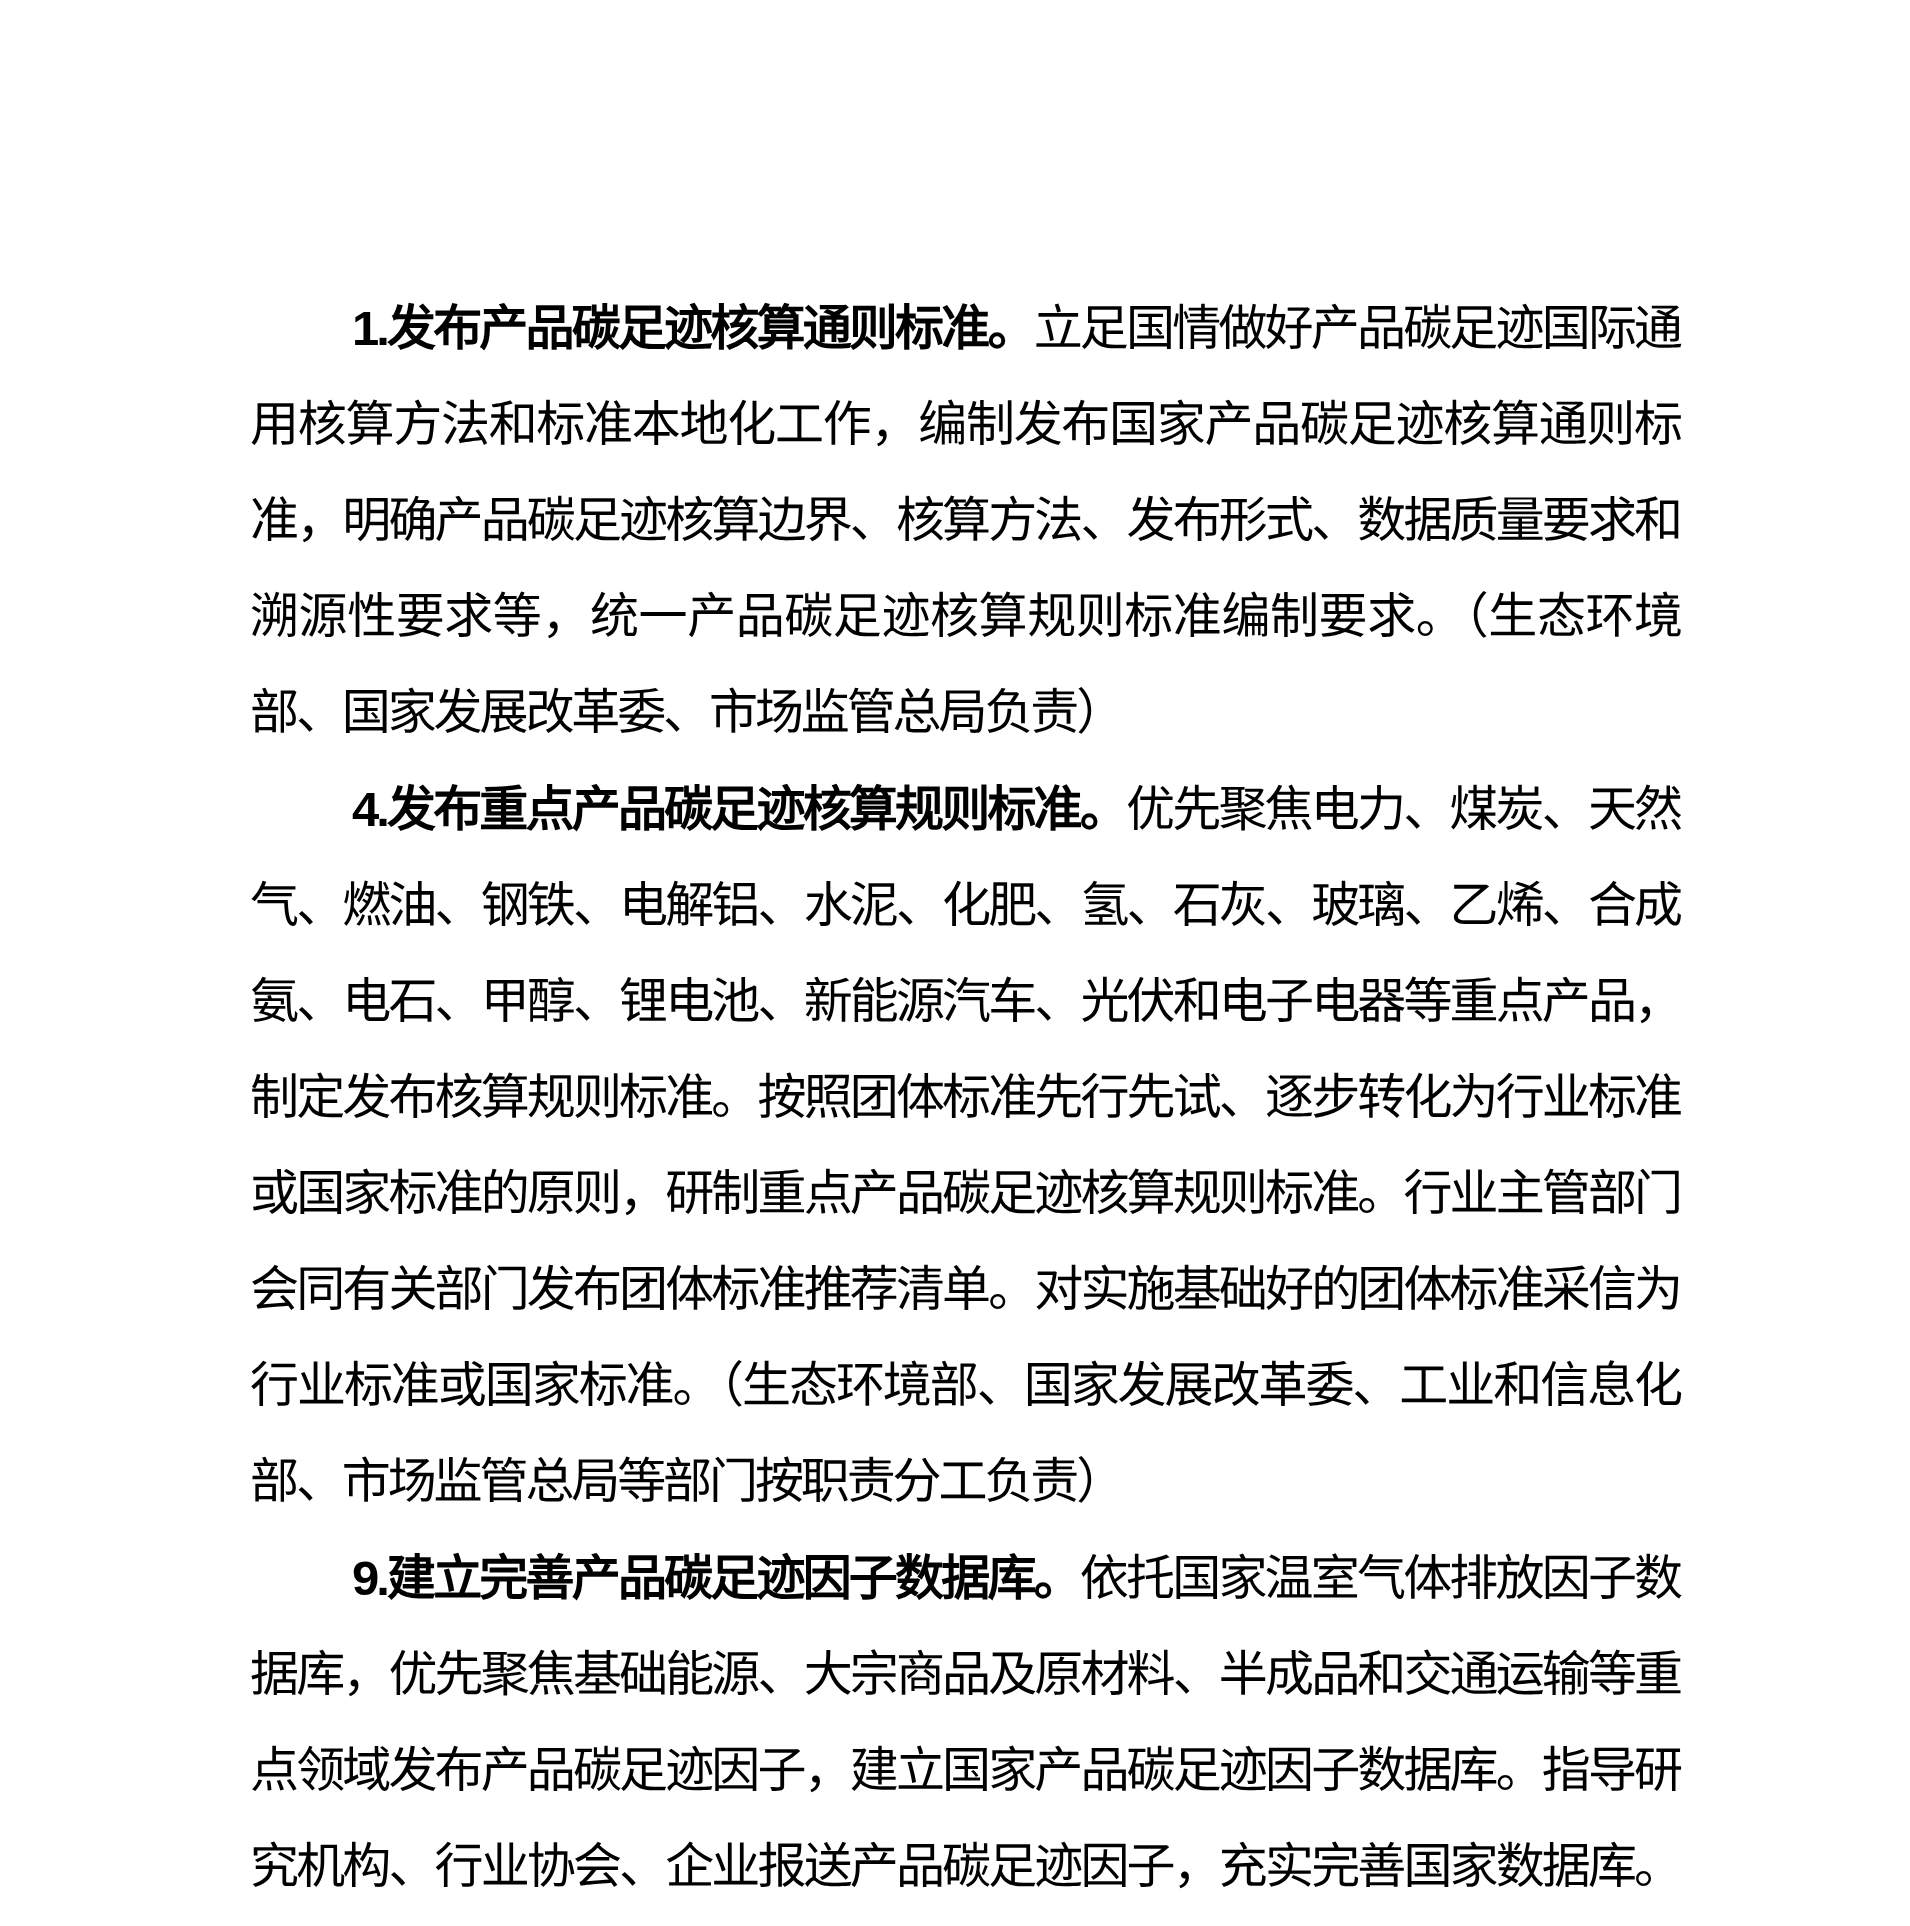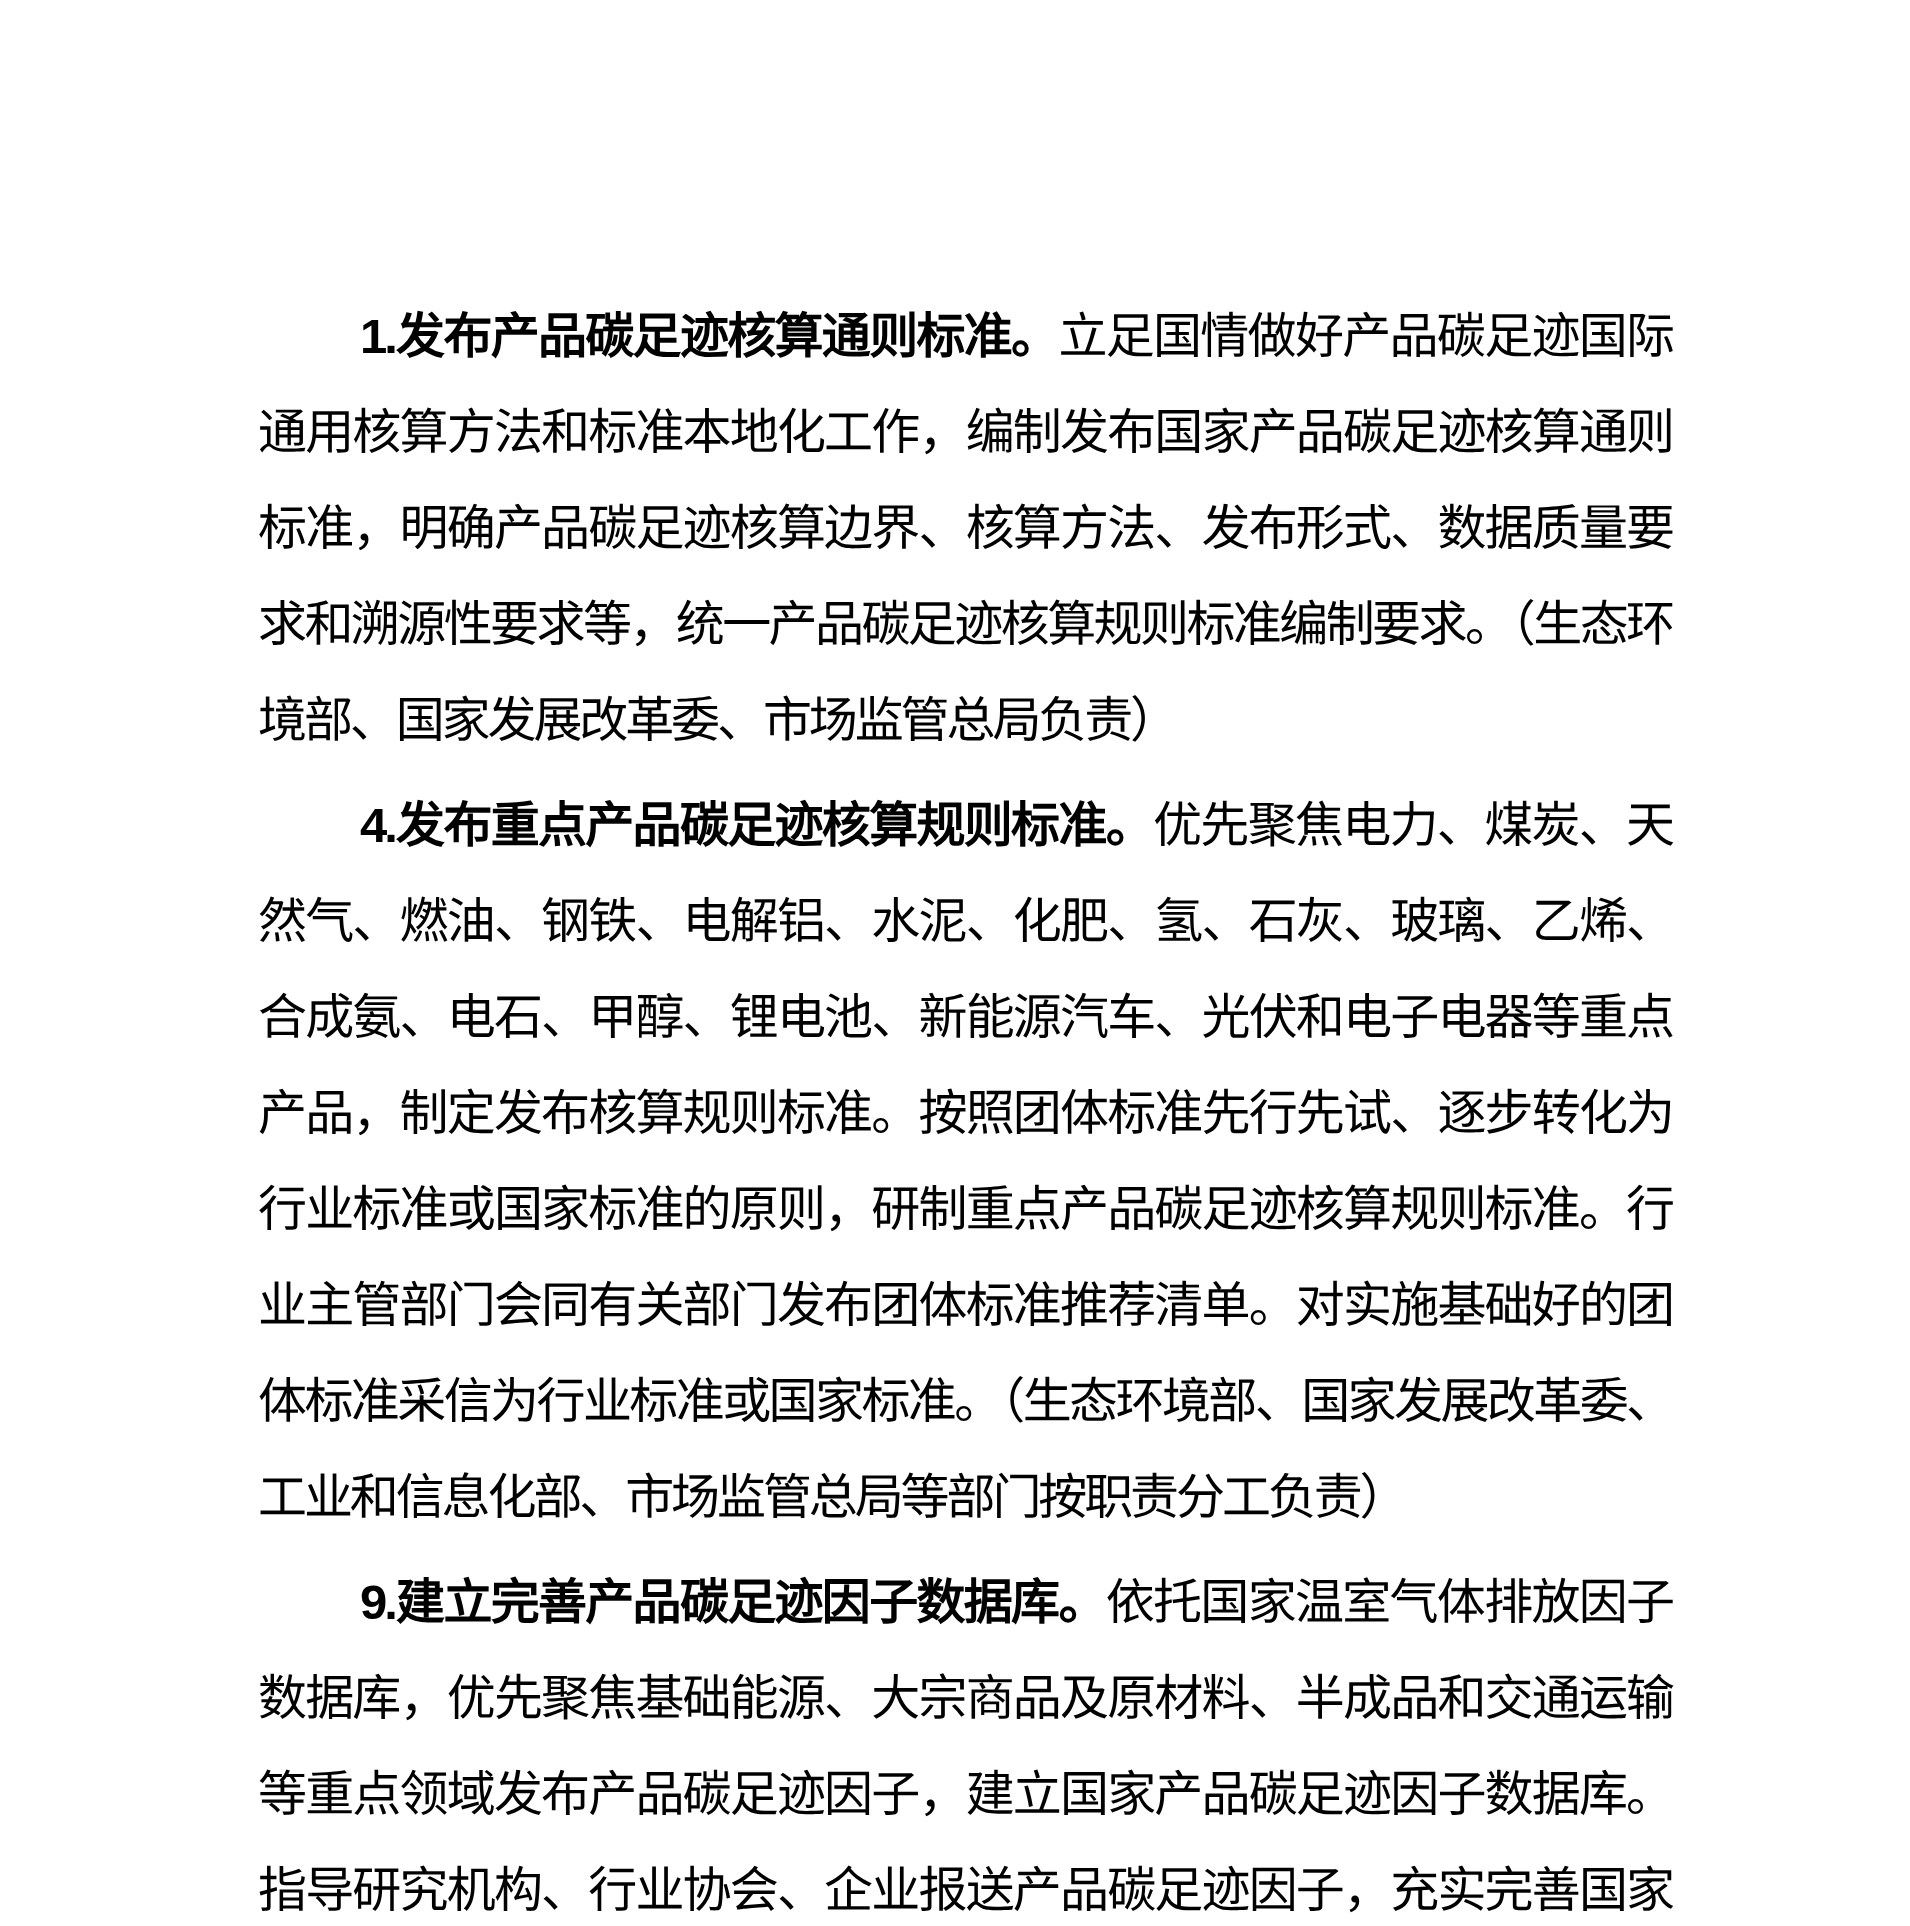--- a/index.html
+++ b/index.html
@@ -45,7 +45,7 @@
     text-indent: 102px;
   }
   .para {
-    margin: 8px;
+    margin: 0;
     font-size: 49px;
     line-height: 96px;
     text-indent: 102px;

